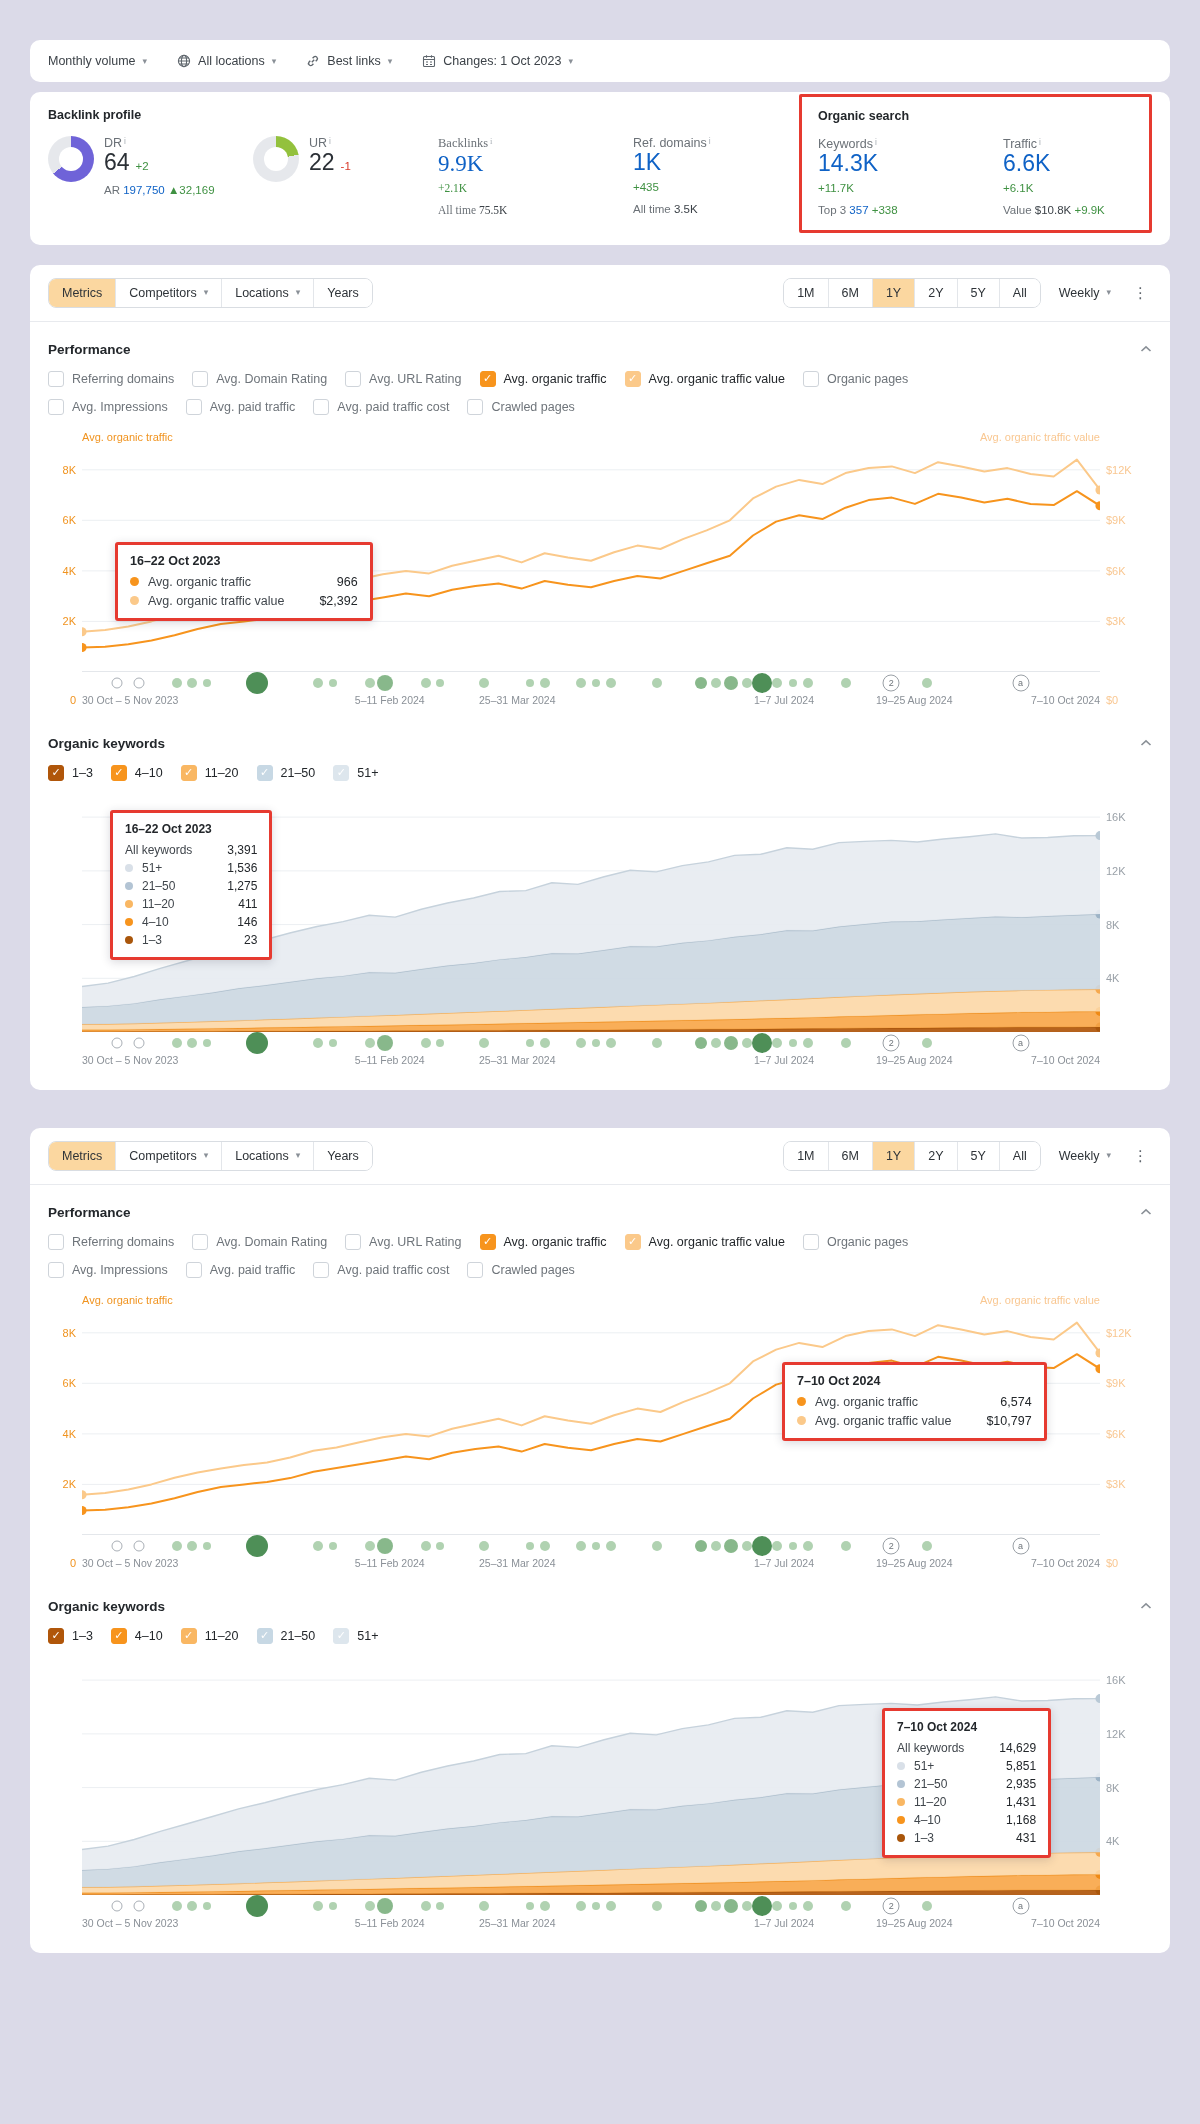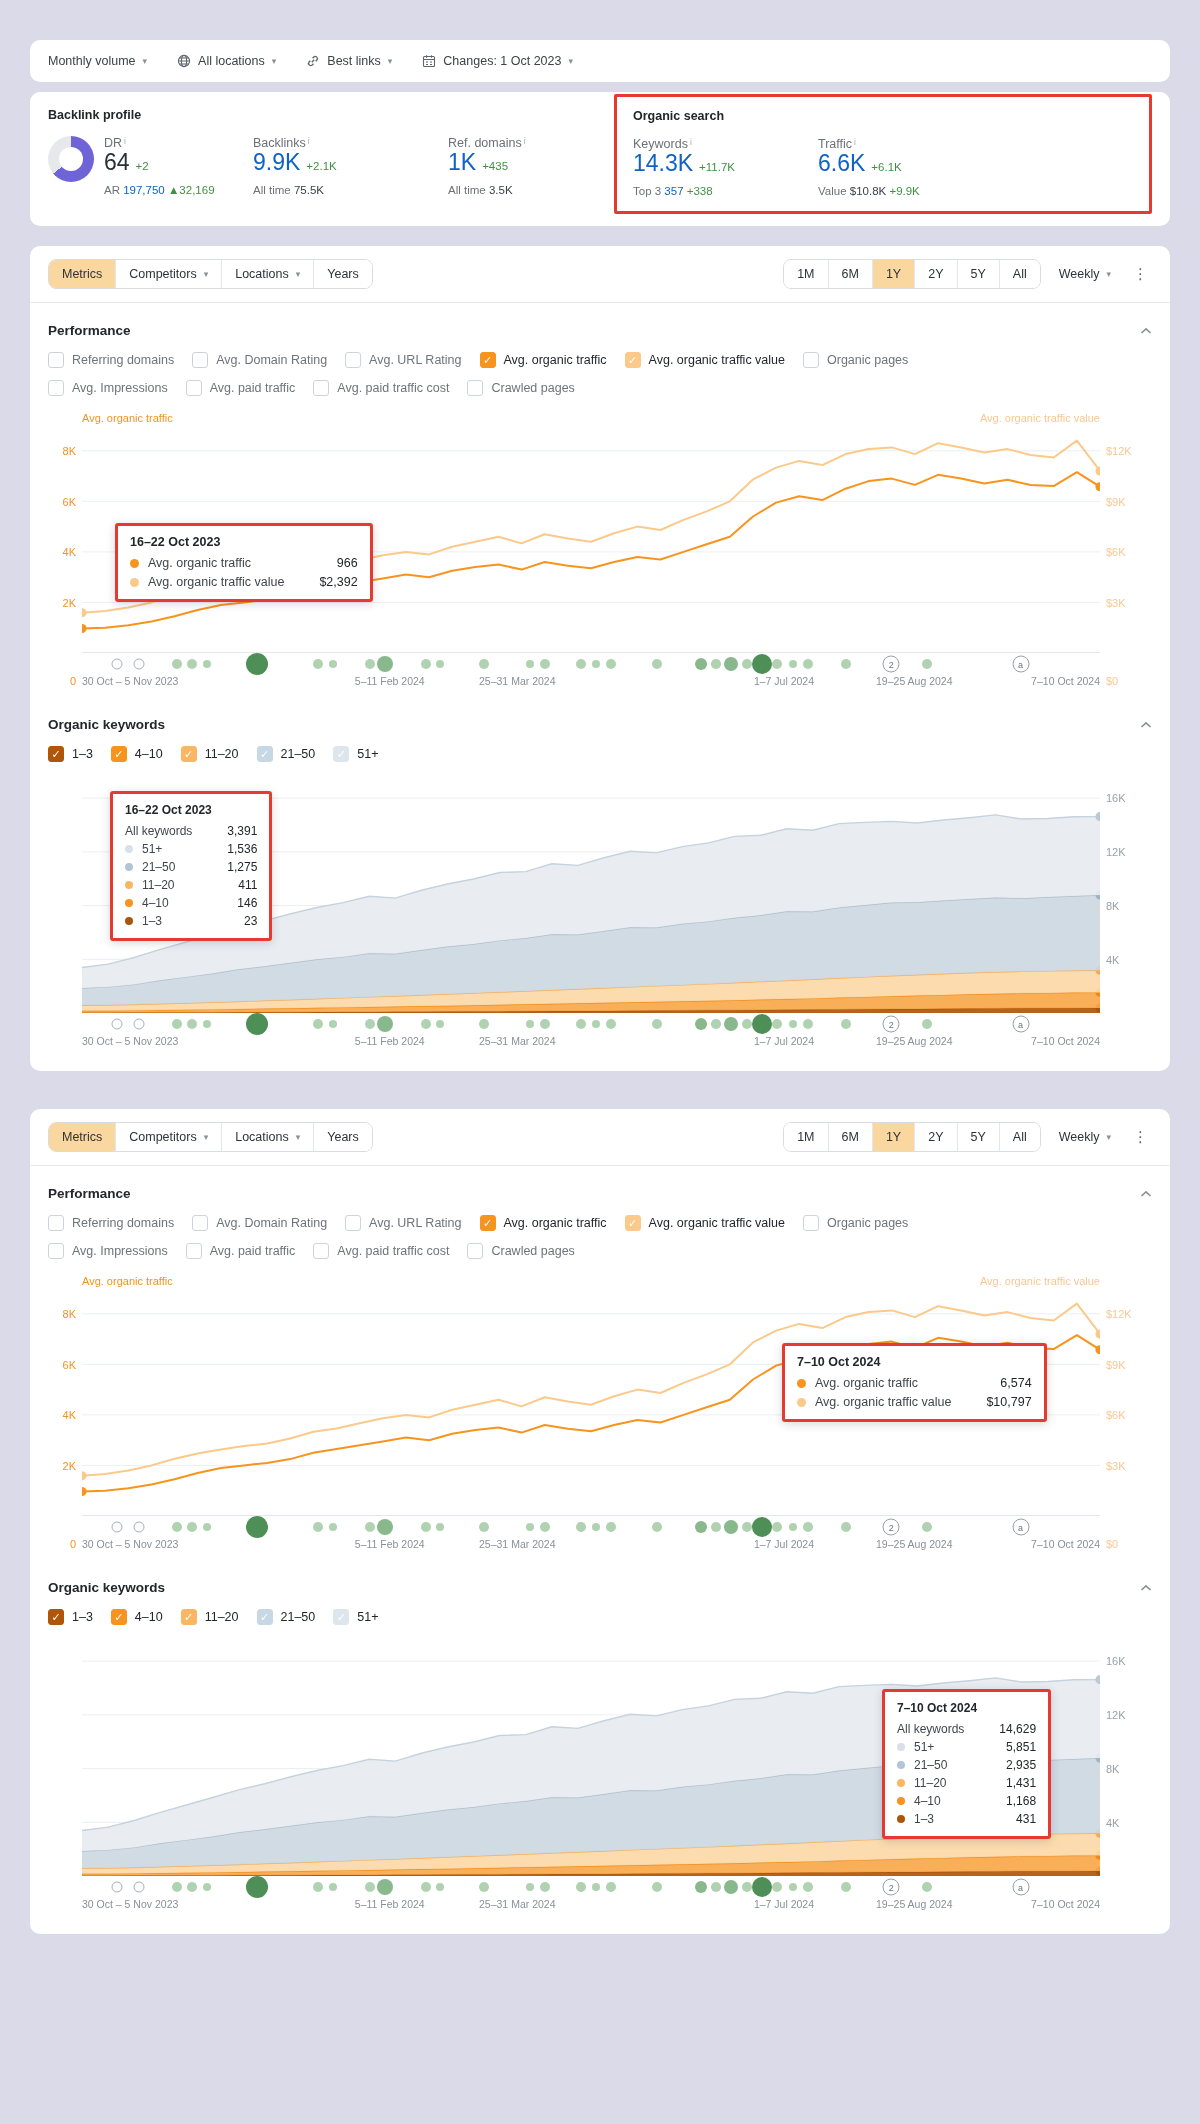--- a/index.html
+++ b/index.html
@@ -163,6 +163,16 @@
             <div class="m-sub"><span>AR</span> <span class="b">197,750</span> <span class="up">▲32,169</span></div>
           </div>
         </div>
+        <div class="mcol mcol-ur">
+          <div class="donut" id="ur-donut" style="background: conic-gradient(rgb(147, 193, 61) 0deg, rgb(147, 193, 61) 22%, rgb(230, 232, 236) 22%, rgb(230, 232, 236) 100%);"></div>
+          <div>
+            <div class="m-label"><span>UR</span><span class="info">i</span></div>
+            <div class="m-value">
+                <span>22</span>
+                <span class="delta down">-1</span>
+              </div>
+          </div>
+        </div>
         <div class="mcol mcol-bl">
           <div>
             <div class="m-label"><span>Backlinks</span><span class="info">i</span></div>

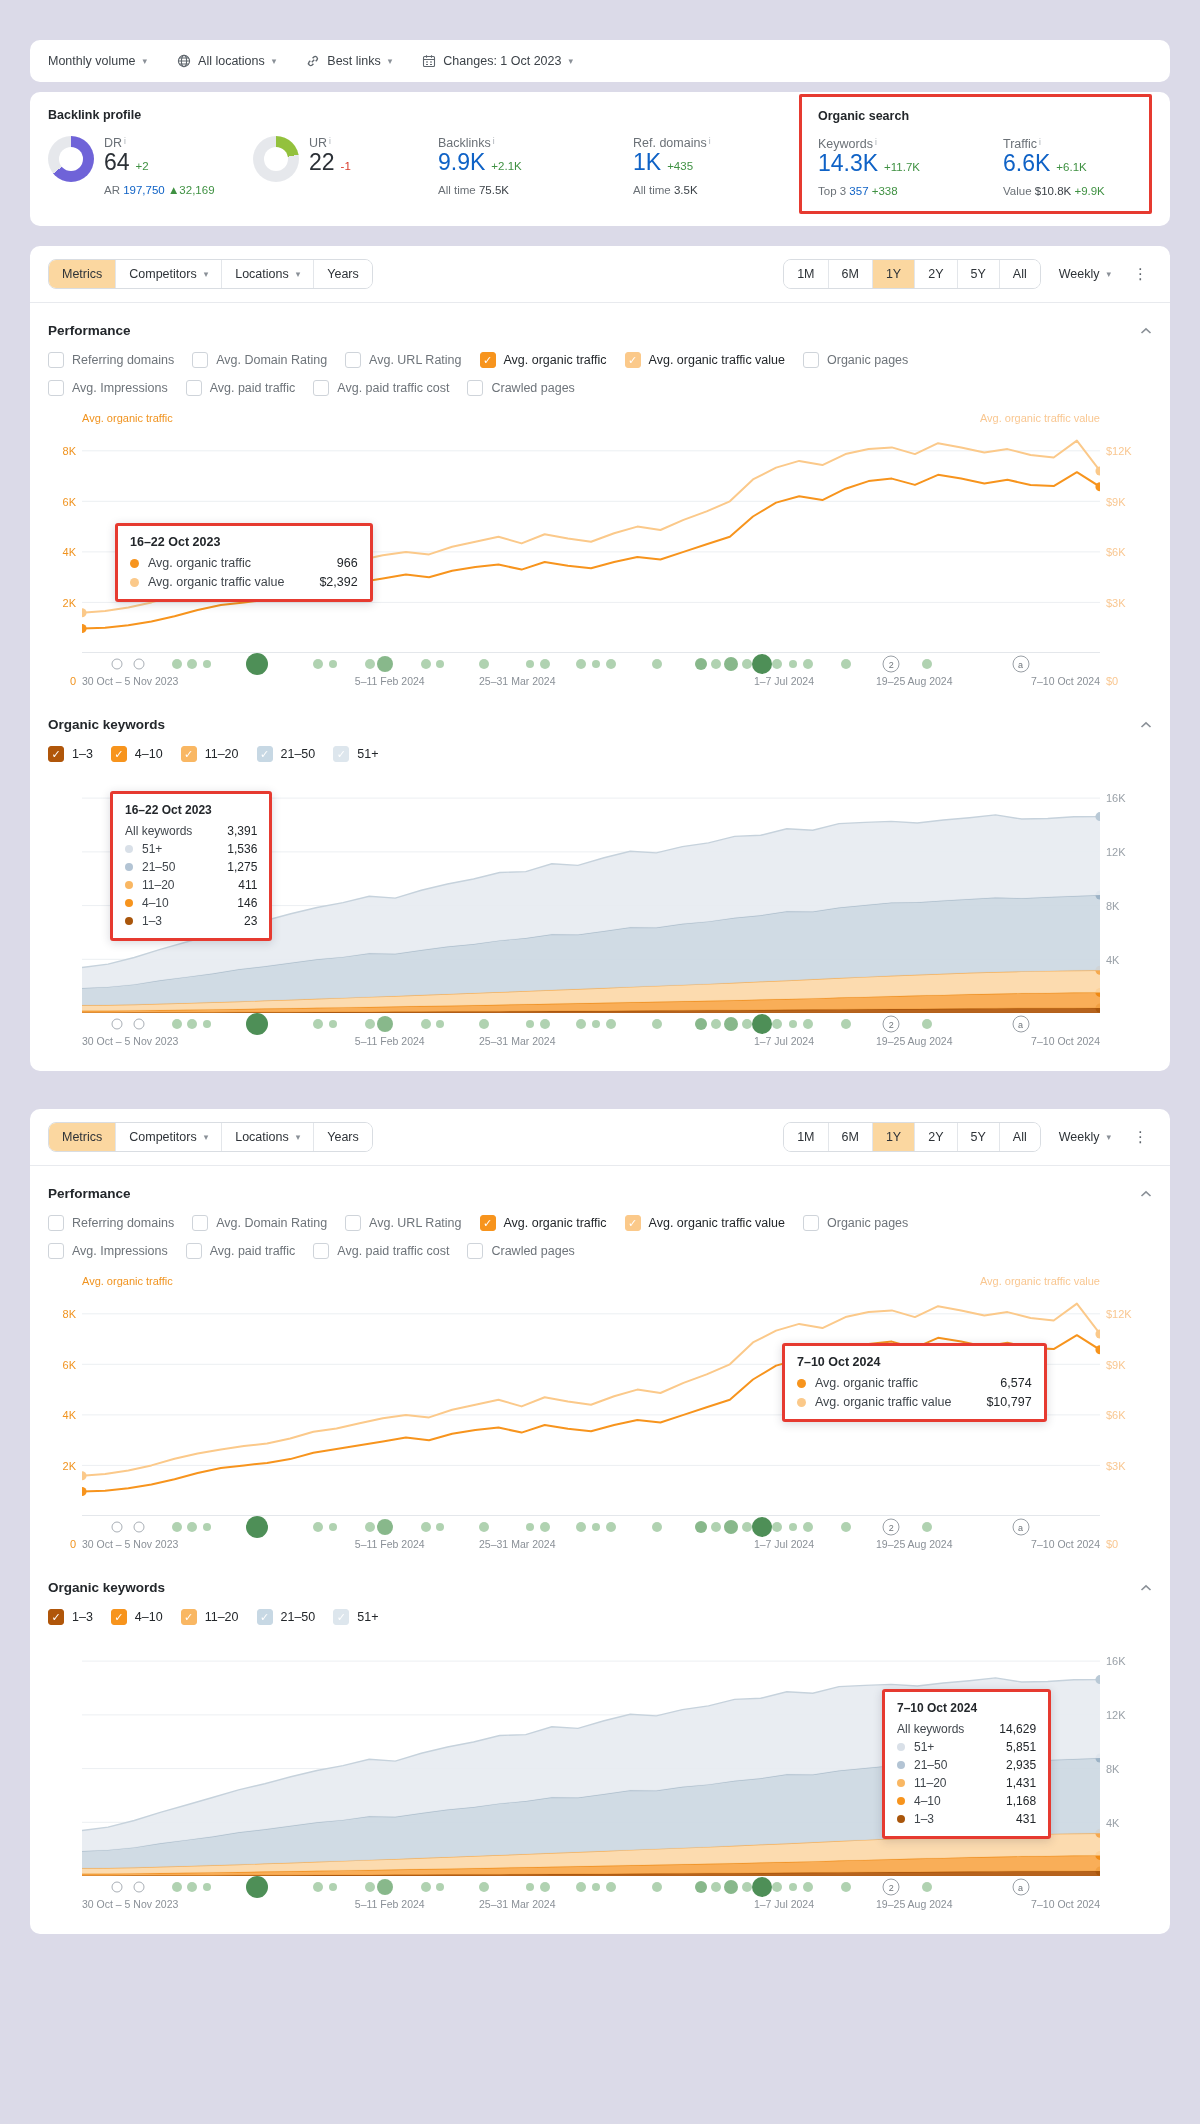--- a/index.html
+++ b/index.html
@@ -38,7 +38,7 @@
   .donut{width:46px;height:46px;border-radius:50%;position:relative;flex:none;}
   .donut::after{content:"";position:absolute;inset:11px;background:#fff;border-radius:50%;}
   .bp-group .metric-cols{gap:0;}
-  .mcol-dr{width:205px;} .mcol-ur{width:185px;} .mcol-bl{width:195px;} .mcol-rd{width:180px;}
+  .mcol-dr{width:205px;} .mcol-ur{width:185px;} .mcol-bl{width:195px;font-family:Liberation Serif, serif;} .mcol-rd{width:180px;}
   .os-group{border:3px solid #e63a30;border-radius:2px;padding:12px 16px 14px 16px;margin:-14px 0 -6px -14px;flex:1;}
   .os-cols{display:flex;} .os-kw{width:185px;}
   

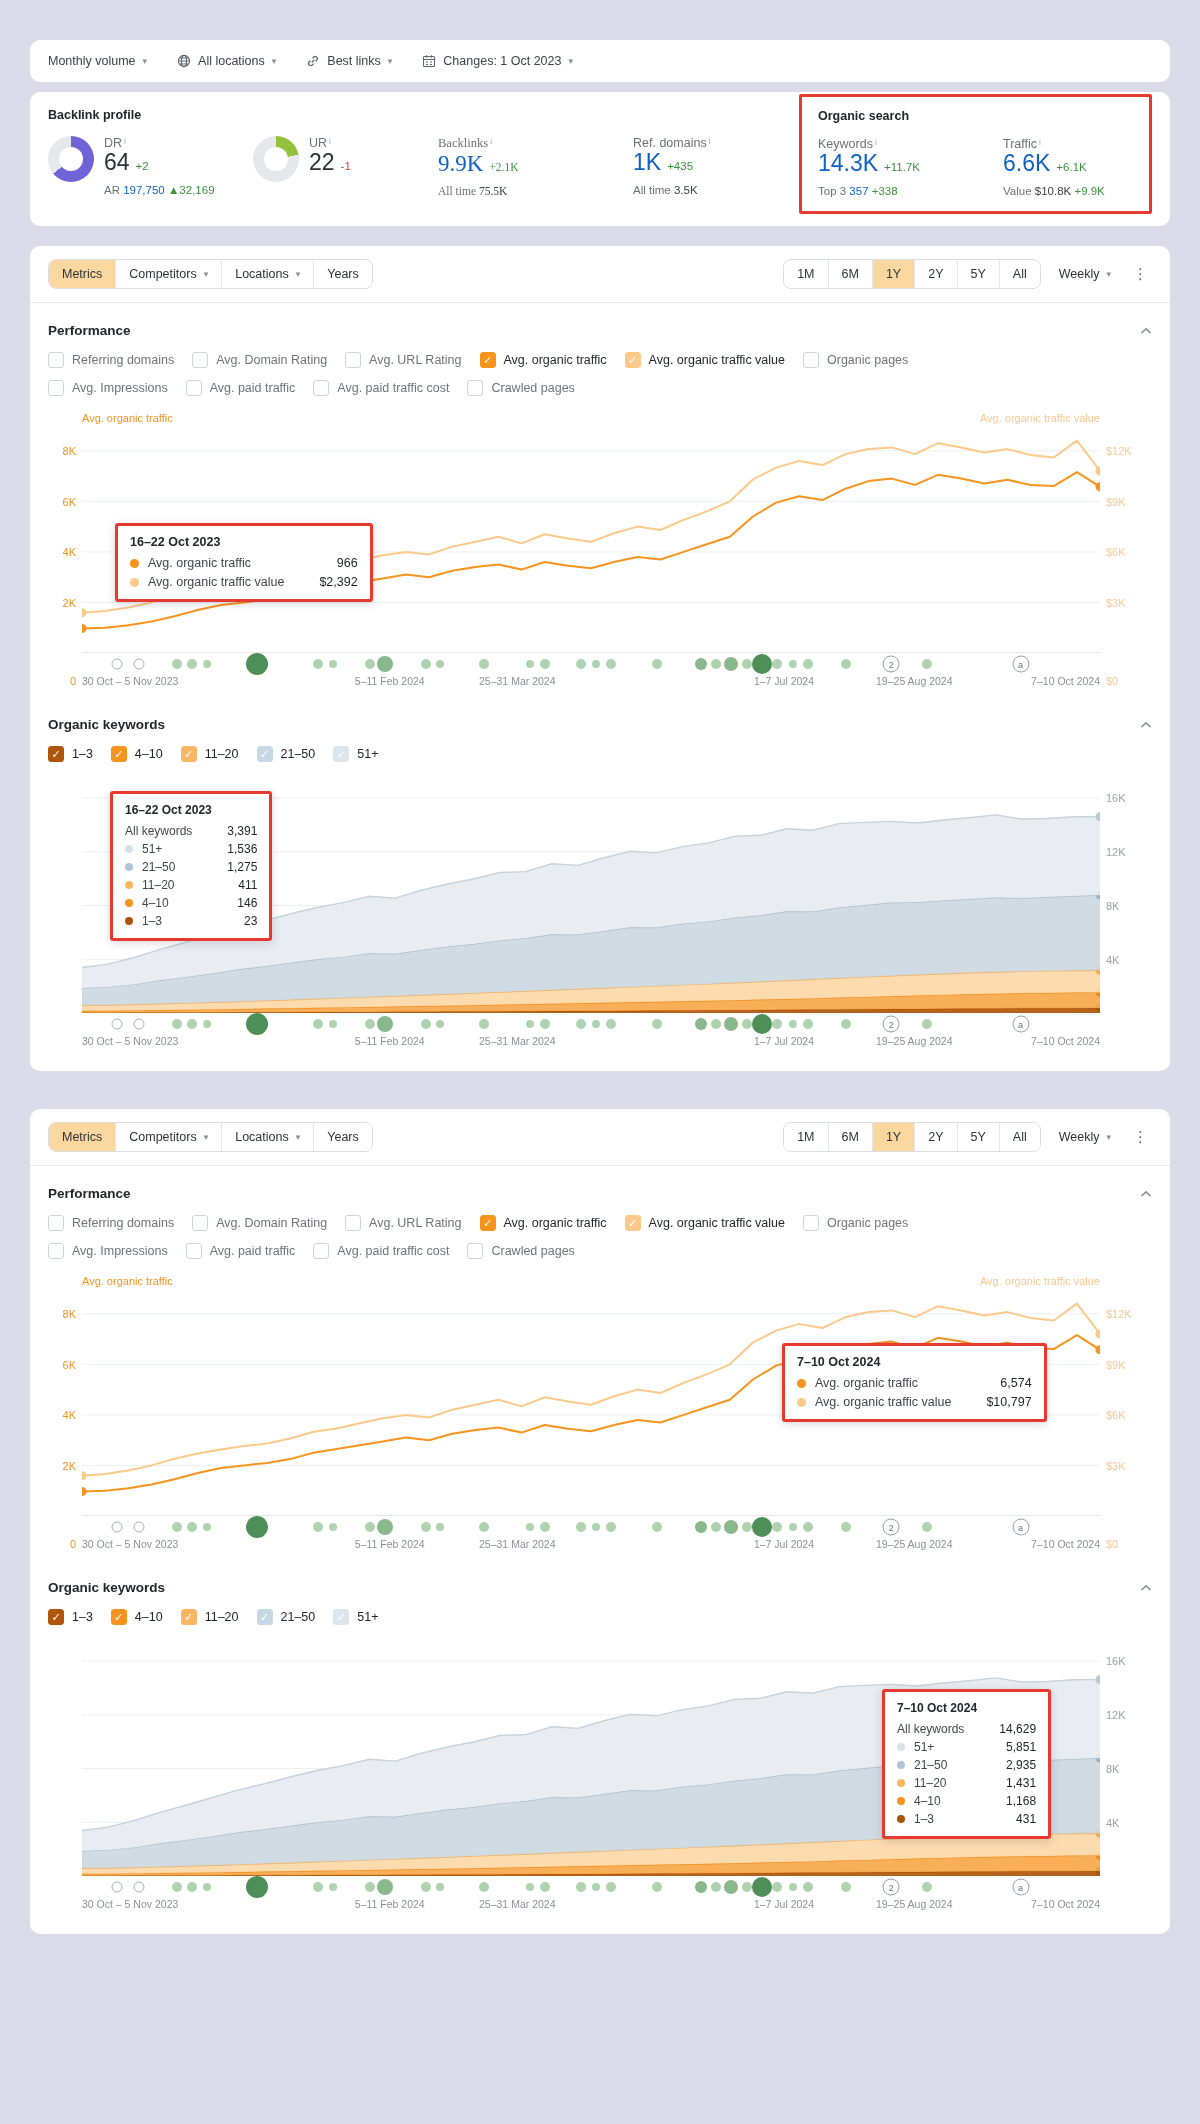--- a/index.html
+++ b/index.html
@@ -30,7 +30,7 @@
   .m-label{font-size:12.5px;color:#6b7177;}
   .info{font-size:8.5px;color:#a9afb5;vertical-align:top;margin-left:2px;}
   .m-value{font-size:23px;color:#2b3036;line-height:1.1;display:flex;align-items:baseline;gap:6px;}
-  .m-value.blue{color:#0f62c6;}
+  .m-value.blue{color:#0f62c6;flex-direction:column;}
   .delta{font-size:11.5px;}
   .up{color:#3f9142;} .down{color:#d93a2b;}
   .m-sub{font-size:11.5px;color:#6b7177;margin-top:9px;white-space:nowrap;}

